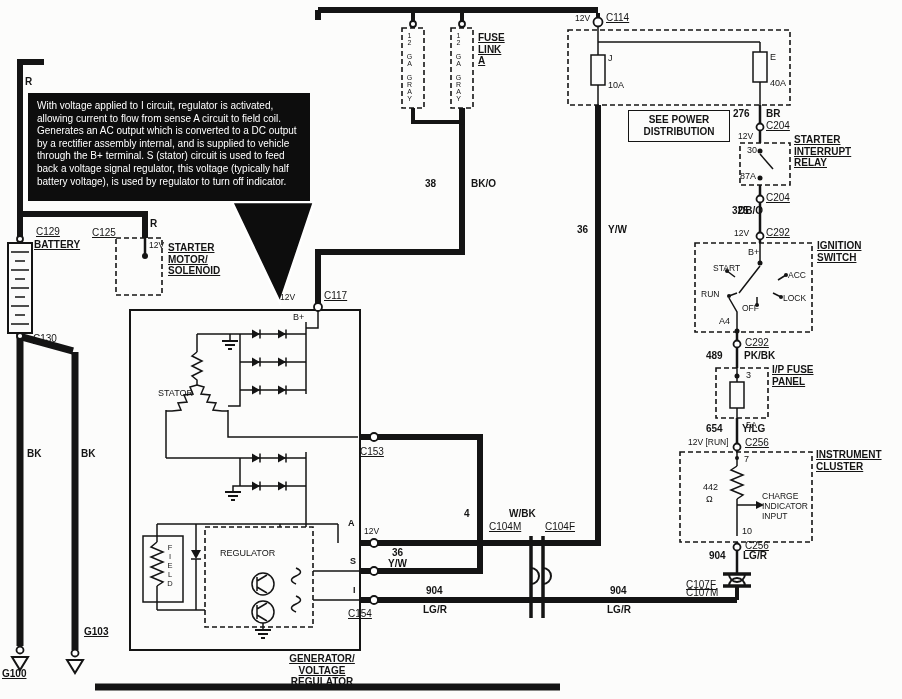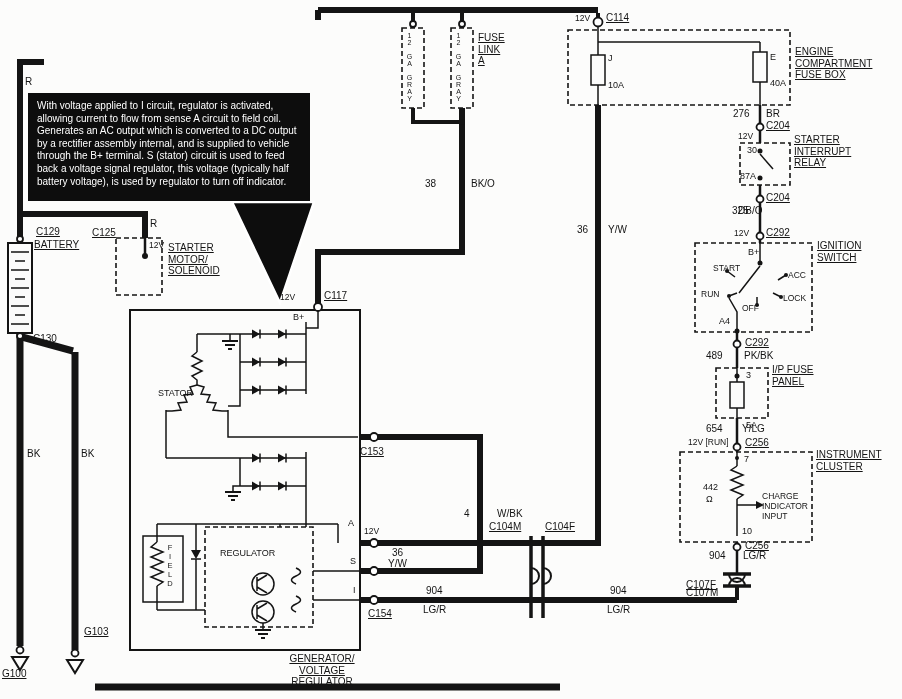--- a/index.html
+++ b/index.html
@@ -18,7 +18,7 @@
   .dot{fill:#141414;stroke:none}
   .blk{fill:#141414;stroke:none}
   .L{position:absolute;font-size:10px;line-height:1.15;white-space:pre-line;color:#141414;}
-  .b{font-weight:normal}
+  .b{font-weight:bold}
   .u{text-decoration:underline}
   .s9{font-size:9px}
   .s8{font-size:8.5px}

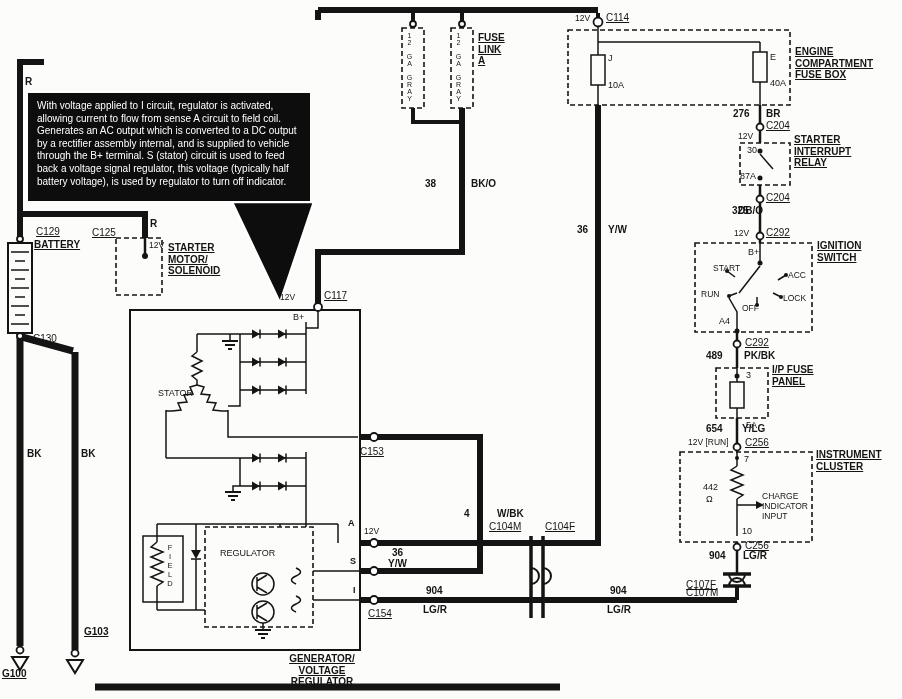--- a/index.html
+++ b/index.html
@@ -249,9 +249,6 @@
 <div class="L s9" style="left:608px;top:80px">10A</div>
 <div class="L s9" style="left:770px;top:52px">E</div>
 <div class="L s9" style="left:770px;top:78px">40A</div>
-<div class="L b u" style="left:795px;top:46px">ENGINE
-COMPARTMENT
-FUSE BOX</div>
 
 <div class="L b" style="left:733px;top:108px">276</div>
 <div class="L b" style="left:766px;top:108px">BR</div>

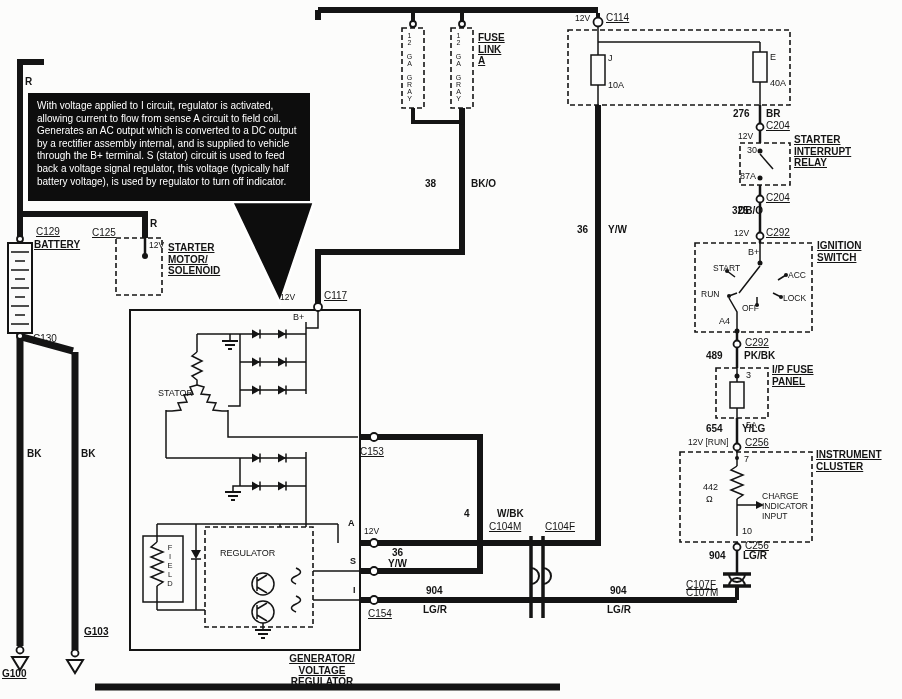--- a/index.html
+++ b/index.html
@@ -216,6 +216,8 @@
 
 <div class="note">With voltage applied to I circuit, regulator is activated, allowing current to flow from sense A circuit to field coil. Generates an AC output which is converted to a DC output by a rectifier assembly internal, and is supplied to vehicle through the B+ terminal. S (stator) circuit is used to feed back a voltage signal regulator, this voltage (typically half battery voltage), is used by regulator to turn off indicator.</div>
 
+<div class="powerbox">SEE POWER
+DISTRIBUTION</div>
 
 <div class="L b" style="left:25px;top:76px">R</div>
 <div class="L u" style="left:36px;top:226px">C129</div>

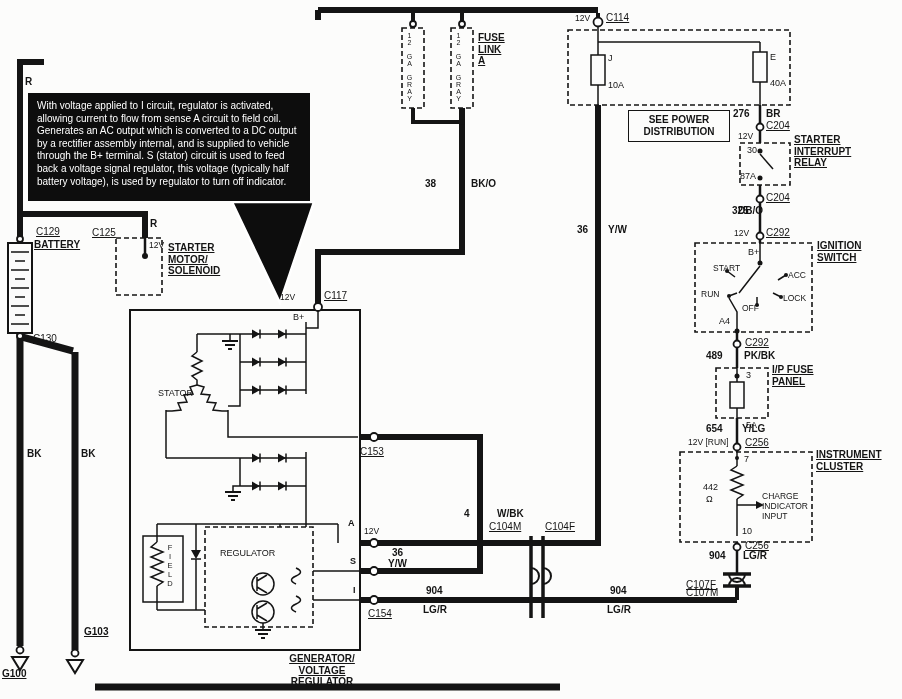--- a/index.html
+++ b/index.html
@@ -313,7 +313,7 @@
 <div class="L u" style="left:489px;top:521px">C104M</div>
 <div class="L u" style="left:545px;top:521px">C104F</div>
 <div class="L b" style="left:464px;top:508px">4</div>
-<div class="L b" style="left:497px;top:508px">W/BK</div>
+<div class="L b" style="left:509px;top:508px">W/BK</div>
 
 <div class="L b" style="left:577px;top:224px">36</div>
 <div class="L b" style="left:608px;top:224px">Y/W</div>

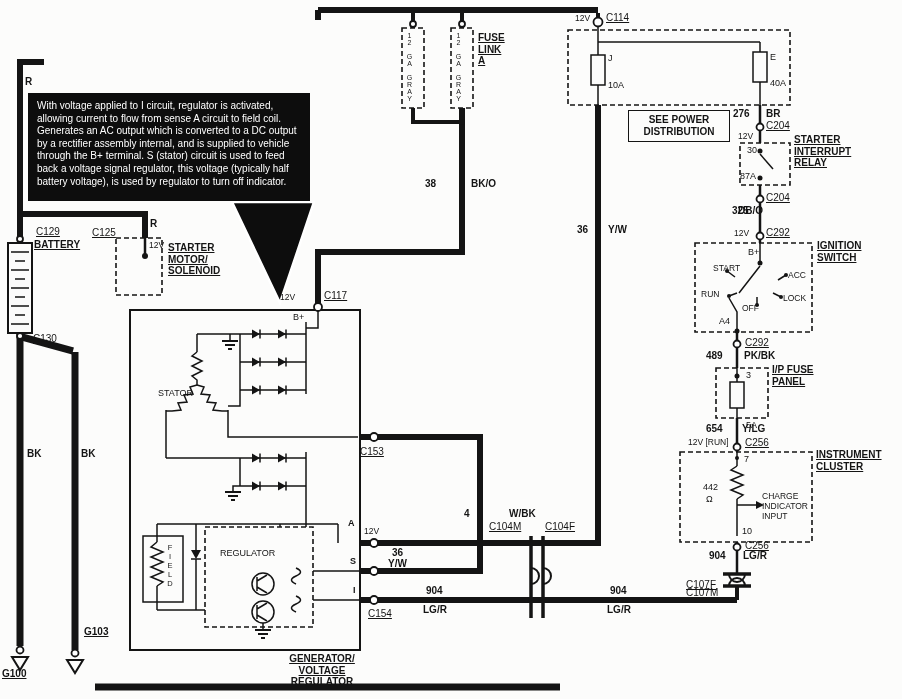--- a/index.html
+++ b/index.html
@@ -322,7 +322,7 @@
 <div class="L b" style="left:392px;top:547px">36</div>
 <div class="L b" style="left:388px;top:558px">Y/W</div>
 <div class="L u" style="left:360px;top:446px">C153</div>
-<div class="L u" style="left:368px;top:608px">C154</div>
+<div class="L u" style="left:348px;top:608px">C154</div>
 
 <div class="L s8" style="left:280px;top:293px">12V</div>
 <div class="L u" style="left:324px;top:290px">C117</div>

